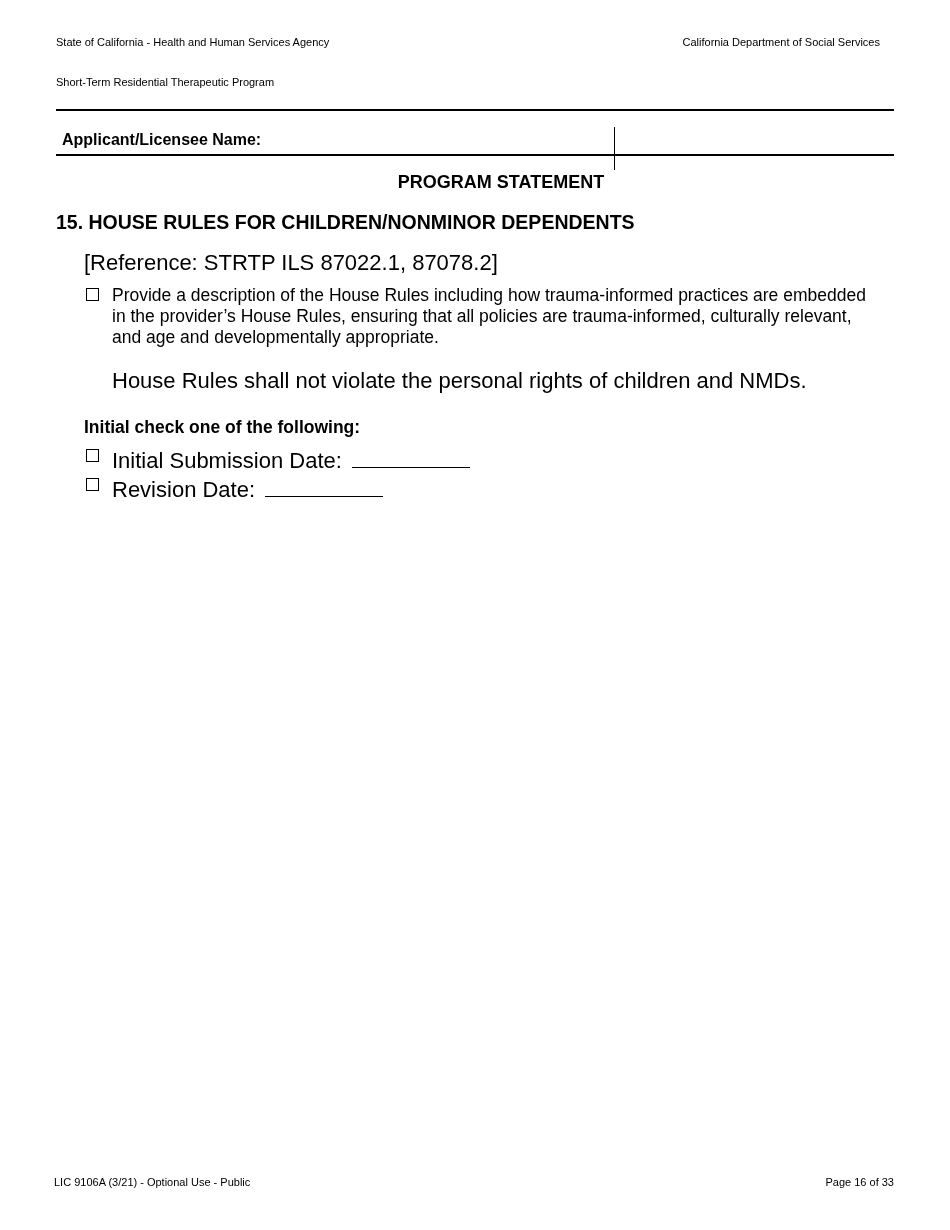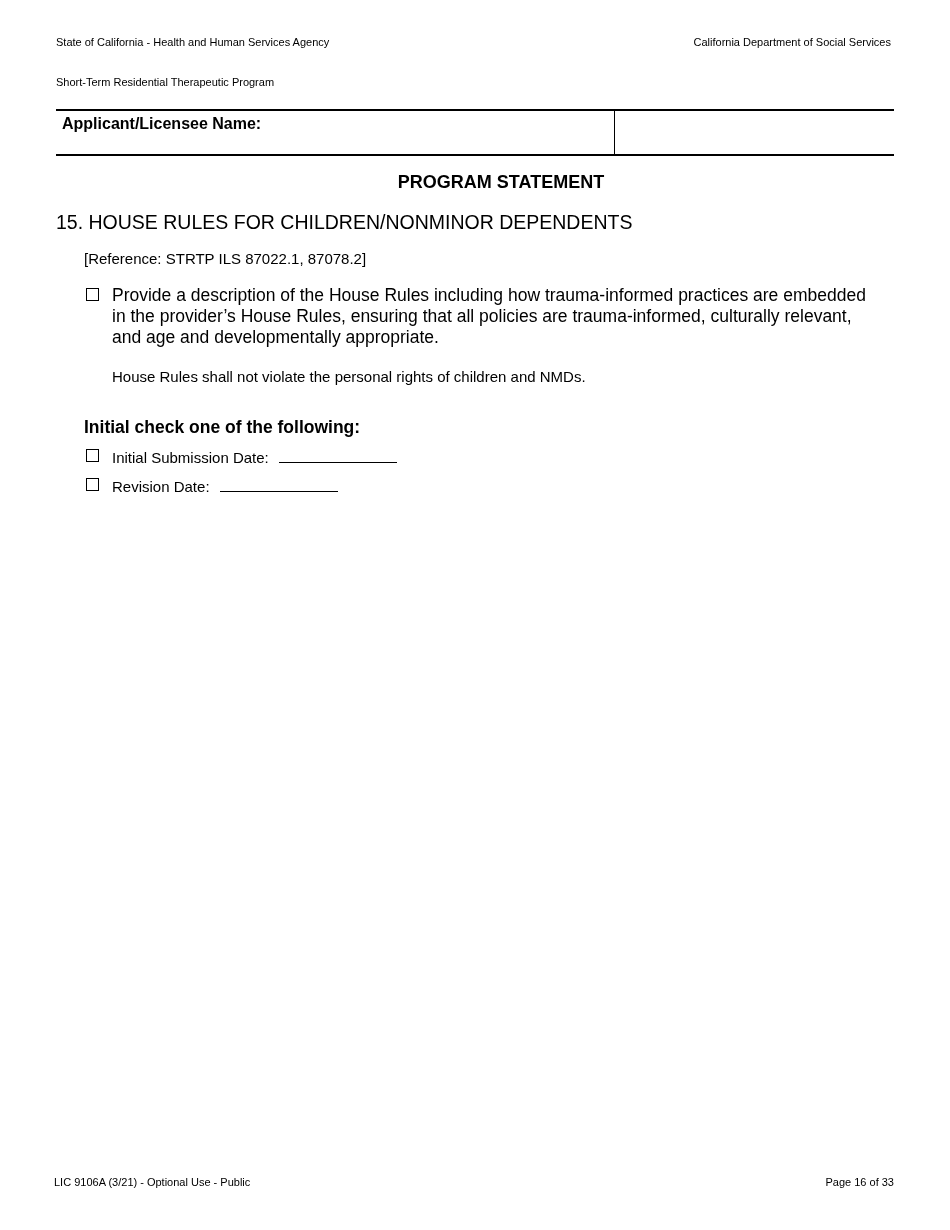--- a/index.html
+++ b/index.html
@@ -28,7 +28,7 @@
 <body>
 
 <div class="abs hdr" style="left:56px; top:36px;">State of California - Health and Human Services Agency</div>
-<div class="abs hdr" style="right:59px; top:36px;">California Department of Social Services</div>
+<div class="abs hdr" style="right:70px; top:36px;">California Department of Social Services</div>
 <div class="abs hdr" style="left:56px; top:76px;">Short-Term Residential Therapeutic Program</div>
 
 <div class="tbl">

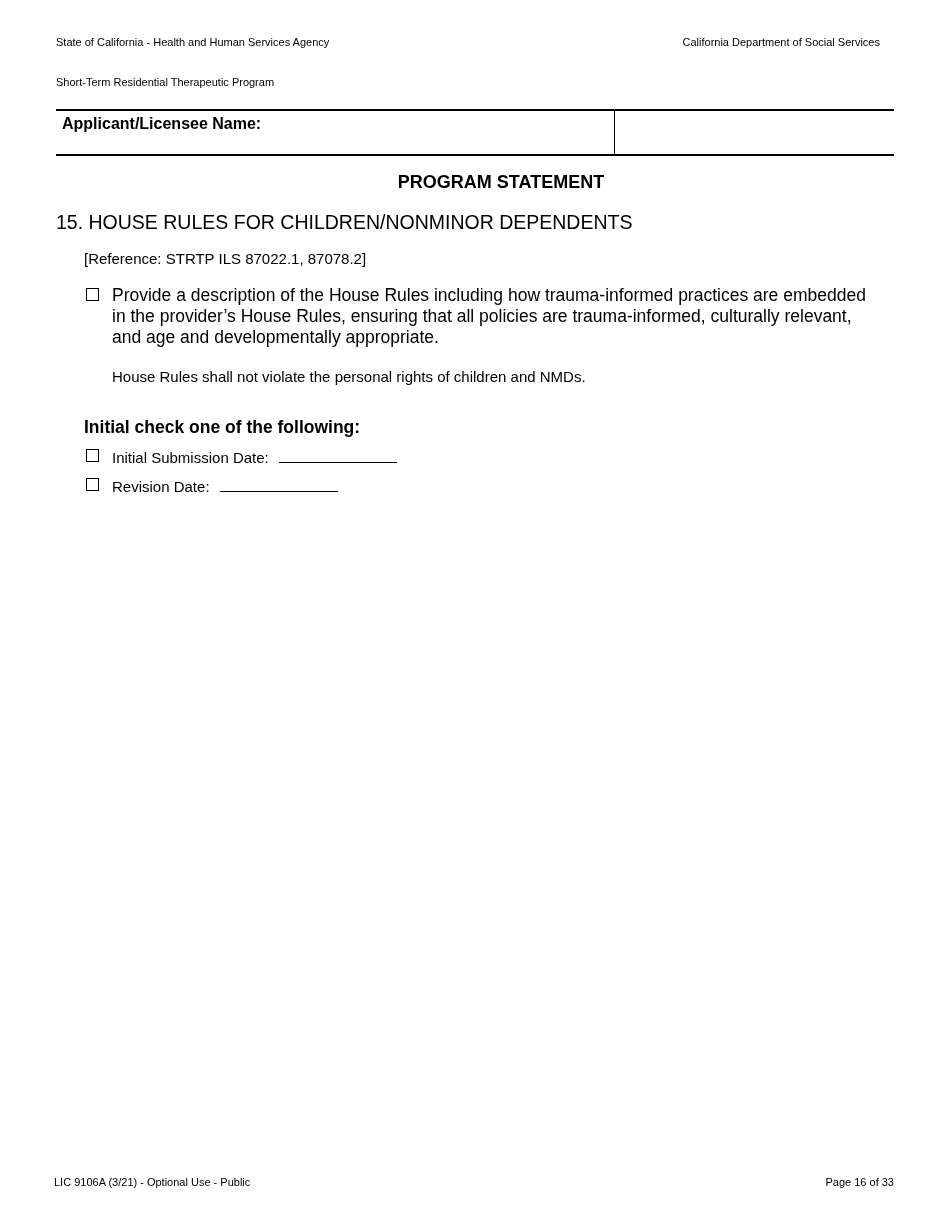--- a/index.html
+++ b/index.html
@@ -13,7 +13,7 @@
       position: absolute; left: 56px; top: 109px; width: 838px; height: 43px;
       border-top: 2px solid #000; border-bottom: 2px solid #000;
     }
-    .tbl .cell-left { position: absolute; left: 0; top: 0; width: 558px; height: 43px; border-right: 1.5px solid #000; }
+    .tbl .cell-left { position: absolute; left: 0; top: 16px; width: 558px; height: 43px; border-right: 1.5px solid #000; }
     .tbl .lbl { position: absolute; top: 4px; font-size: 16px; font-weight: bold; }
     .title-center { left: 0; width: 946px; text-align: center; font-weight: bold; font-size: 18px; padding-left: 28px; }
     .sec { font-weight: normal; font-size: 19.5px; }

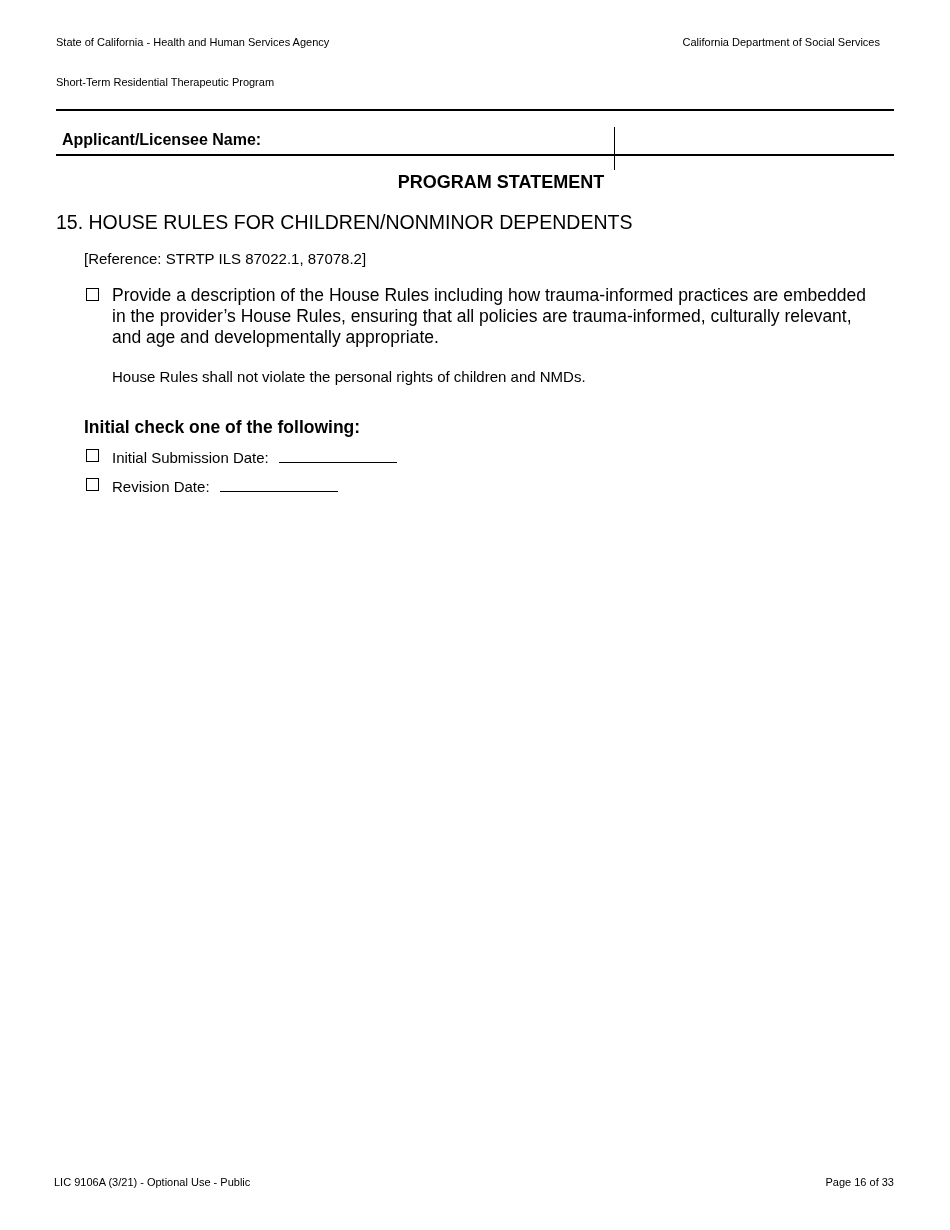--- a/index.html
+++ b/index.html
@@ -16,7 +16,7 @@
     .tbl .cell-left { position: absolute; left: 0; top: 16px; width: 558px; height: 43px; border-right: 1.5px solid #000; }
     .tbl .lbl { position: absolute; top: 4px; font-size: 16px; font-weight: bold; }
     .title-center { left: 0; width: 946px; text-align: center; font-weight: bold; font-size: 18px; padding-left: 28px; }
-    .sec { font-weight: normal; font-size: 19.5px; }
+    .sec { font-weight: bold; font-size: 19.5px; }
     .body { font-size: 15px; }
     .cb {
       position: absolute; width: 13px; height: 13px; border: 1.3px solid #000; box-sizing: border-box;

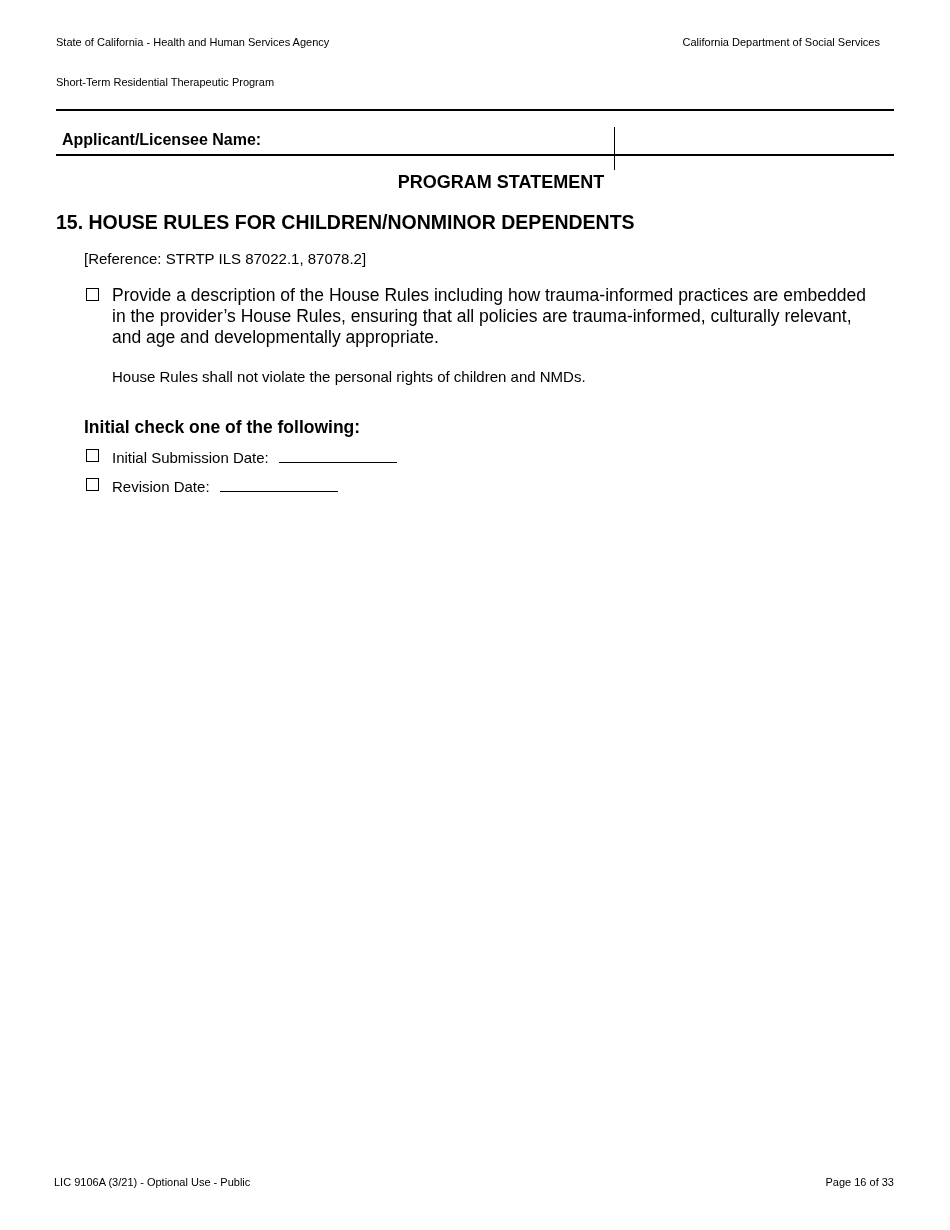--- a/index.html
+++ b/index.html
@@ -17,7 +17,7 @@
     .tbl .lbl { position: absolute; top: 4px; font-size: 16px; font-weight: bold; }
     .title-center { left: 0; width: 946px; text-align: center; font-weight: bold; font-size: 18px; padding-left: 28px; }
     .sec { font-weight: bold; font-size: 19.5px; }
-    .body { font-size: 15px; }
+    .body { font-size: 22px; }
     .cb {
       position: absolute; width: 13px; height: 13px; border: 1.3px solid #000; box-sizing: border-box;
     }

